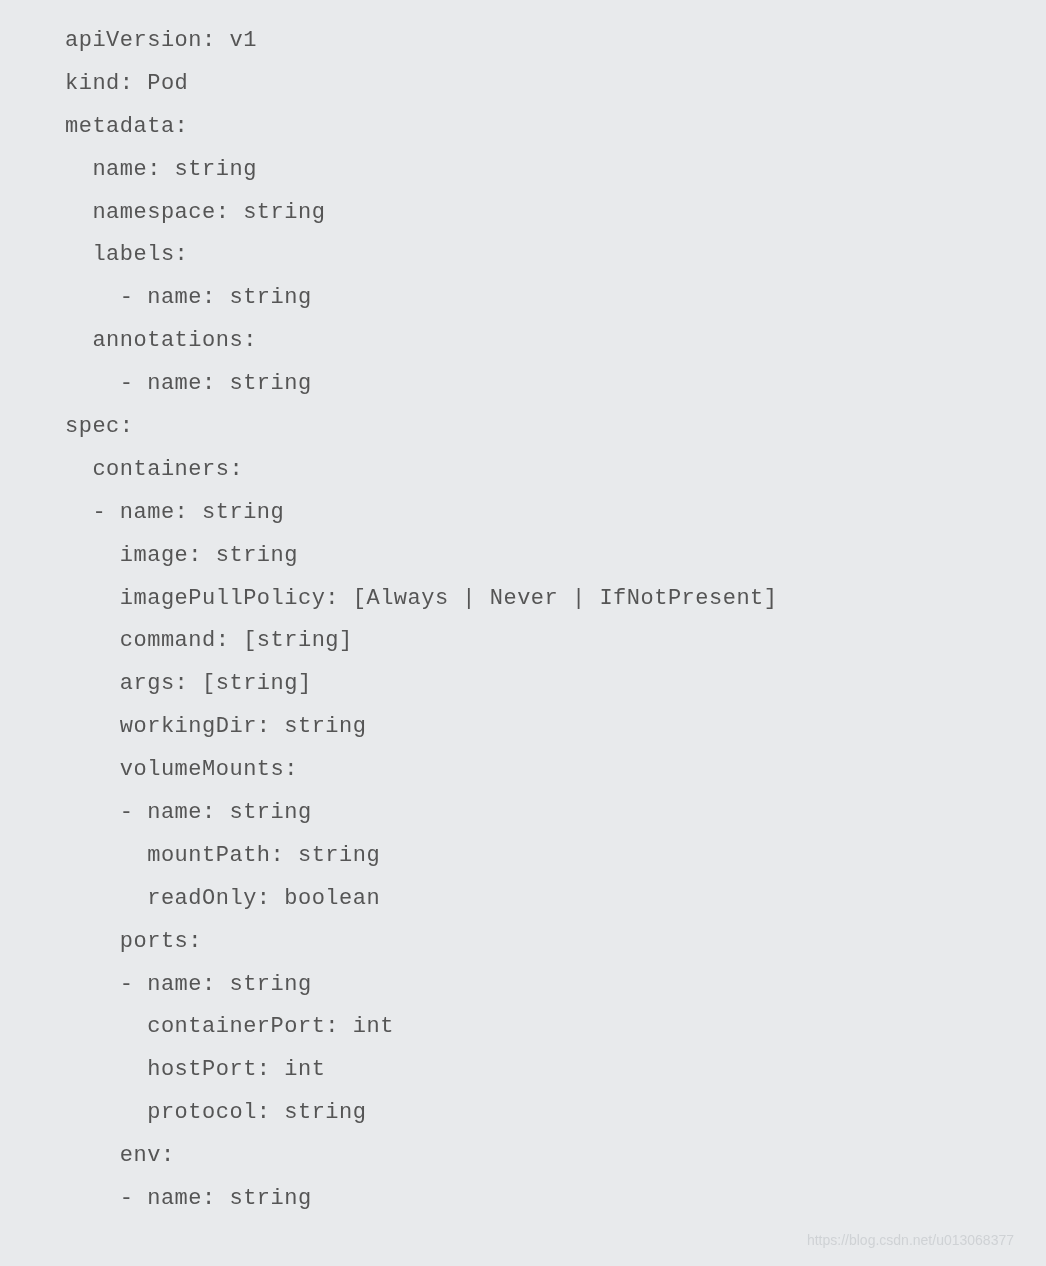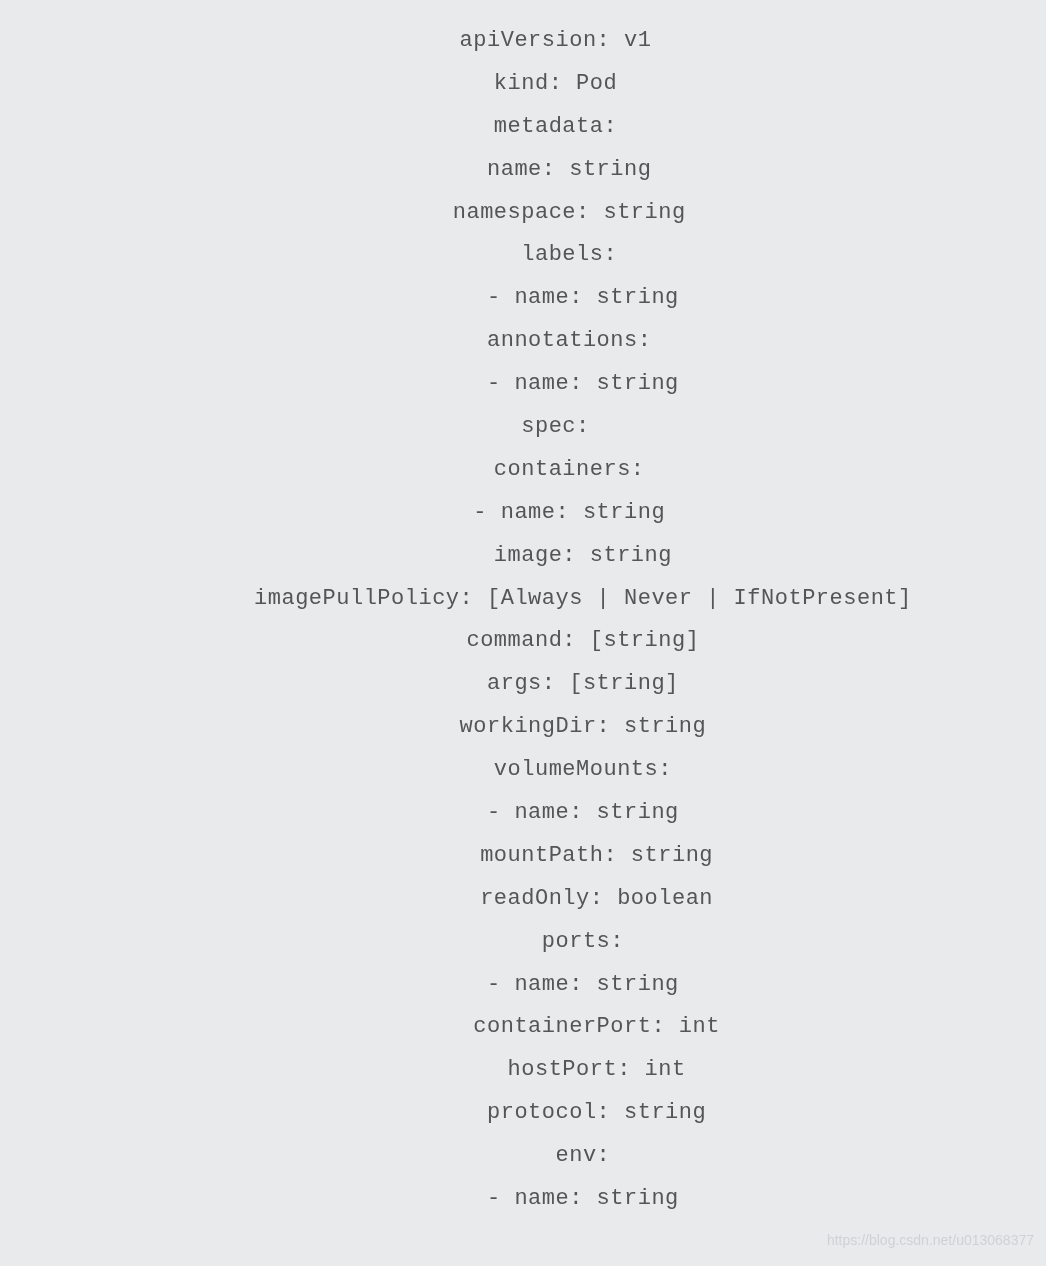--- a/index.html
+++ b/index.html
@@ -6,7 +6,6 @@
       margin: 0;
       padding: 0;
       box-sizing: border-box;
-      text-align: center;
     }
     body {
       background-color: #e8eaec;

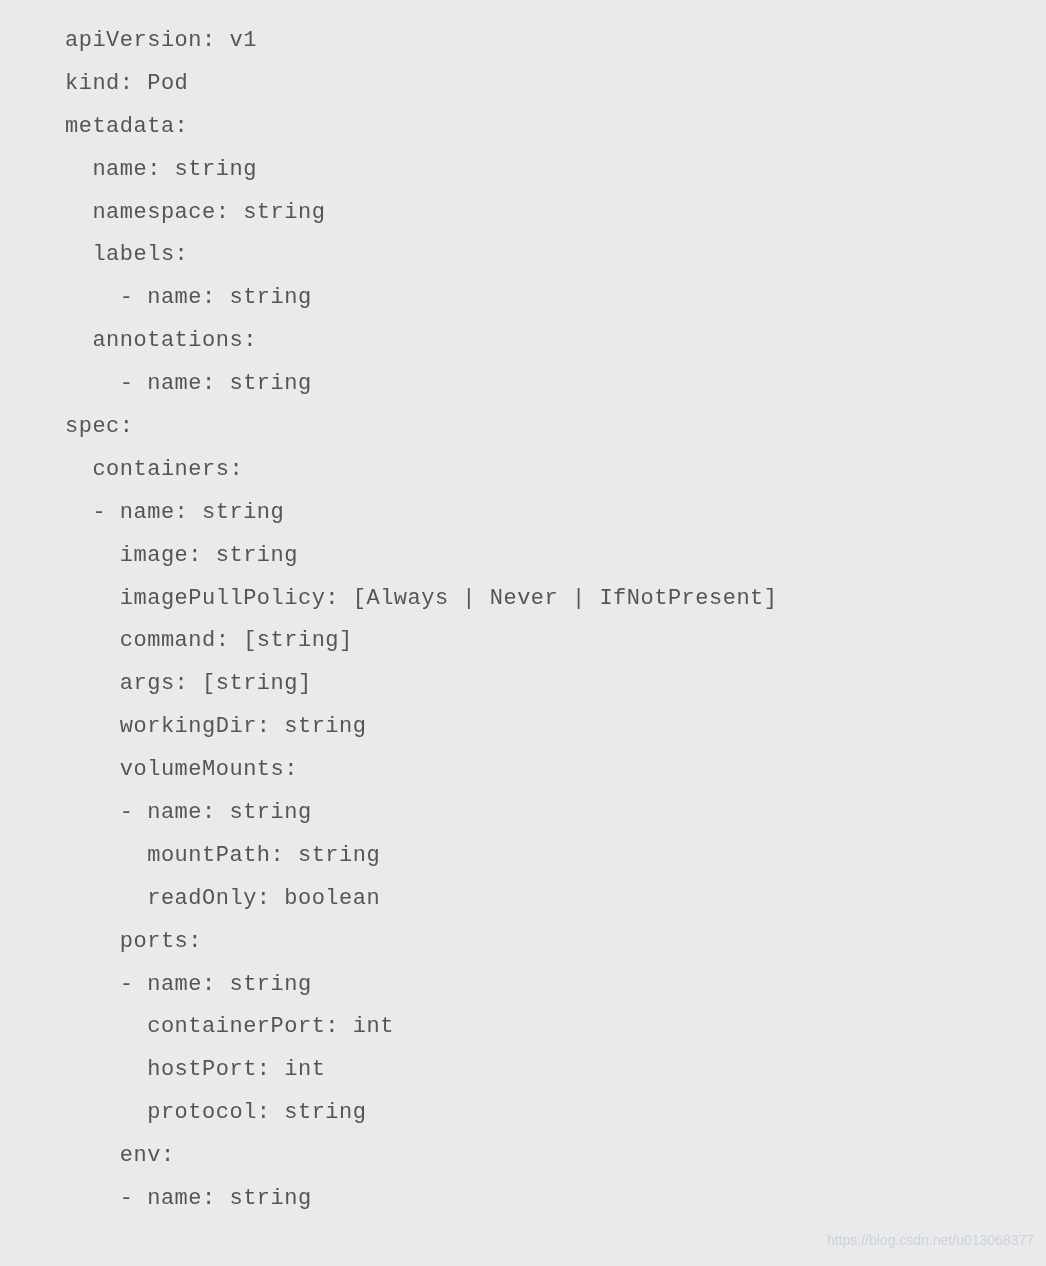--- a/index.html
+++ b/index.html
@@ -25,7 +25,7 @@
     .watermark {
       position: absolute;
       bottom: 12px;
-      right: 12px;
+      right: 32px;
       font-family: Arial, sans-serif;
       font-size: 14px;
       color: #cfd2d5;

